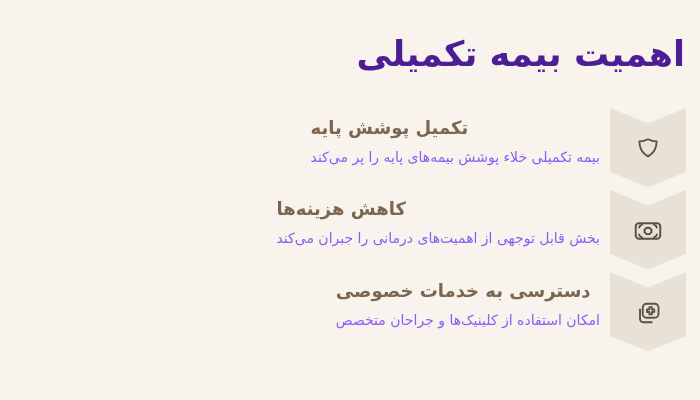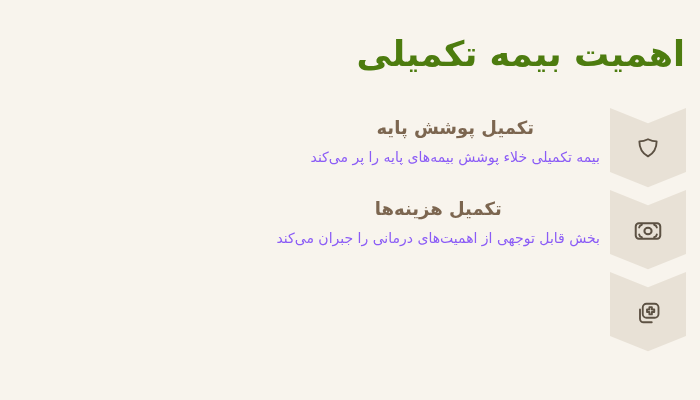--- a/index.html
+++ b/index.html
@@ -11,7 +11,7 @@
   }
   .slide-title{
     position:absolute;top:34px;right:15px;margin:0;
-    font-size:35px;font-weight:bold;color:#4d7c0f;letter-spacing:0;
+    font-size:35px;font-weight:bold;color:#4c1d95;letter-spacing:0;
     white-space:nowrap;
     text-align:center;
   }

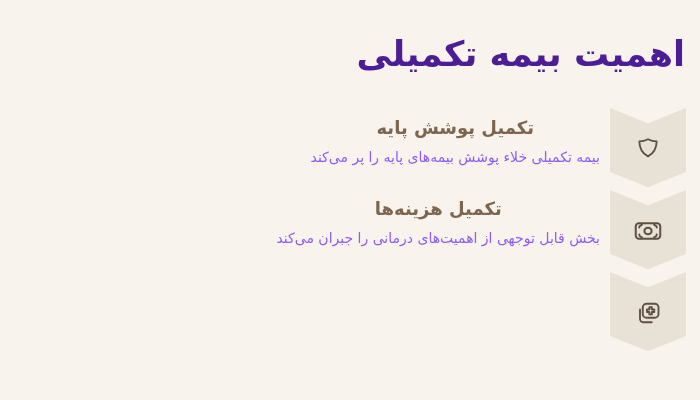--- a/index.html
+++ b/index.html
@@ -16,7 +16,7 @@
     text-align:center;
   }
   .section{
-    position:absolute;right:100px;text-align:center;direction:rtl;max-width:420px;
+    position:absolute;right:100px;text-align:left;direction:rtl;max-width:420px;
   }
   .section .heading{
     margin:0;font-size:18px;font-weight:bold;color:#7c6650;line-height:24px;

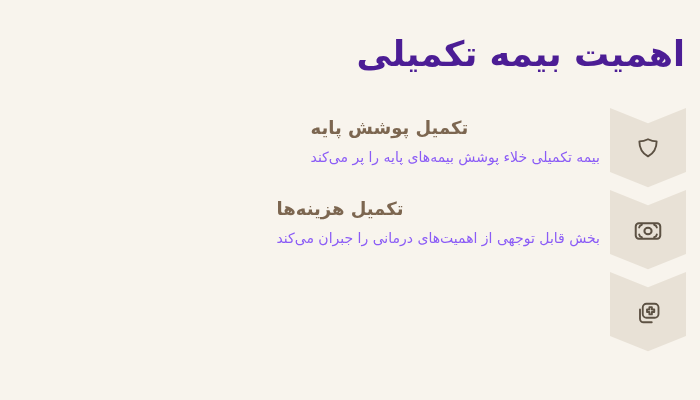--- a/index.html
+++ b/index.html
@@ -53,7 +53,7 @@
   </div>
 
   <div class="section sec-2">
-    <h2 class="heading">تکمیل هزینه‌ها</h2>
+    <h2 class="heading">کاهش هزینه‌ها</h2>
     <p class="desc">بخش قابل توجهی از اهمیت‌های درمانی را جبران می‌کند</p>
   </div>
 

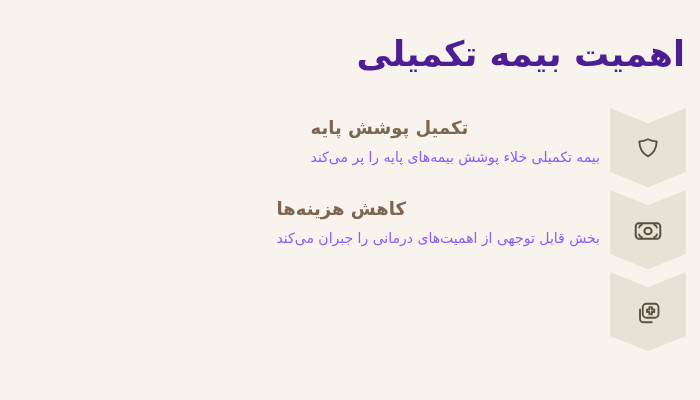--- a/index.html
+++ b/index.html
@@ -57,6 +57,10 @@
     <p class="desc">بخش قابل توجهی از اهمیت‌های درمانی را جبران می‌کند</p>
   </div>
 
+  <div class="section sec-3">
+    <h2 class="heading">دسترسی به خدمات خصوصی</h2>
+    <p class="desc">امکان استفاده از کلینیک‌ها و جراحان متخصص</p>
+  </div>
 
   <div class="badges">
 

